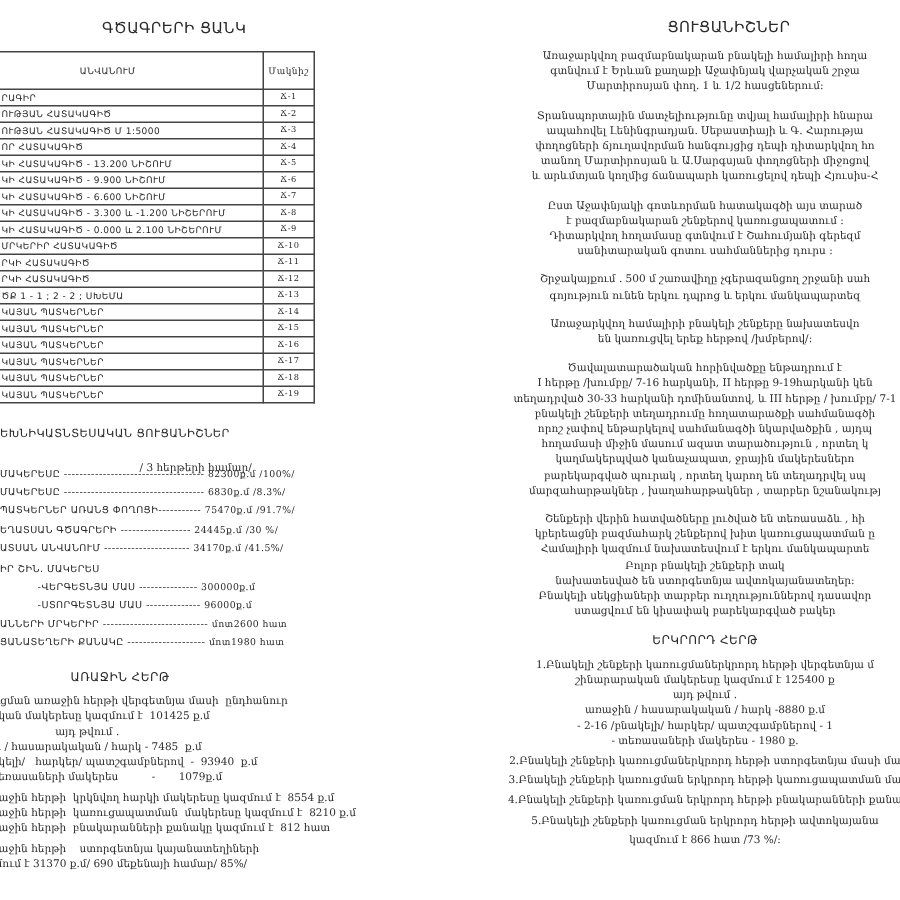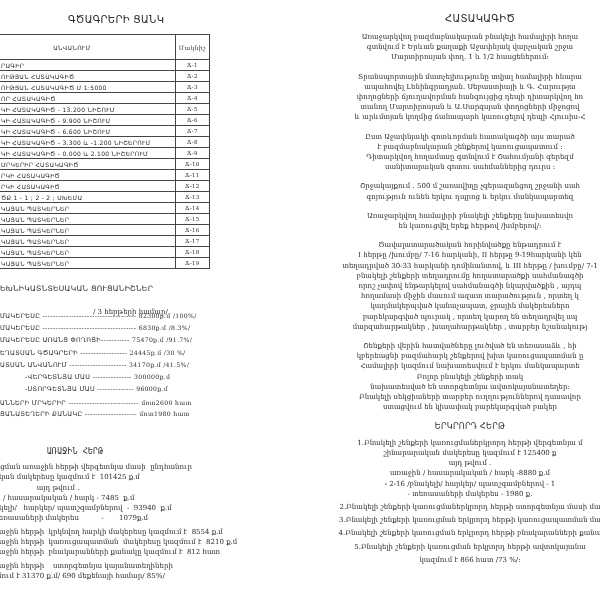--- a/index.html
+++ b/index.html
@@ -173,7 +173,7 @@
   </div>
 
   <div class="col-right">
-    <div class="bio-title caps">ՀԱՏԱԿԱԳԻԾ</div>
+    <div class="bio-title caps">ՑՈՒՑԱՆԻՇՆԵՐ</div>
     <div class="right-body" id="right-body">
       <div id="note-paras">
           <div class="para">

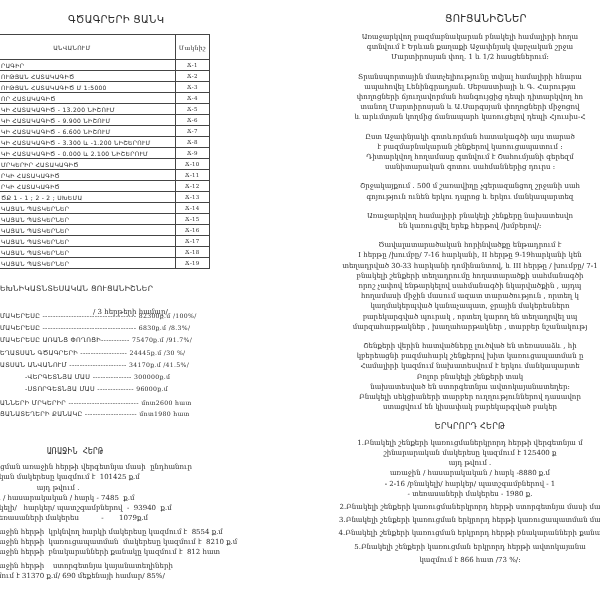--- a/index.html
+++ b/index.html
@@ -147,7 +147,7 @@
     <div class="tech-list caps" id="tech-list">
         <div class="tech-row"><span>ՄԱԿԵՐԵՍԸ ------------------------------------</span> <span class="val">82300ք.մ /100%/</span></div>
         <div class="tech-row"><span>ՄԱԿԵՐԵՍԸ ------------------------------------</span> <span class="val">6830ք.մ /8.3%/</span></div>
-        <div class="tech-row"><span>ՄԱԿԵՐԵՍԸ ԱՌԱՆՑ ՓՈՂՈՑԻ-----------</span> <span class="val">75470ք.մ /91.7%/</span></div>
+        <div class="tech-row"><span>ՊԱՏԿԵՐՆԵՐ ԱՌԱՆՑ ՓՈՂՈՑԻ-----------</span> <span class="val">75470ք.մ /91.7%/</span></div>
         <div class="tech-row gap"><span>ԵՂԱՏՍԱՆ  ԳԾԱԳՐԵՐԻ ------------------</span> <span class="val">24445ք.մ /30 %/</span></div>
         <div class="tech-row"><span>ԱՏՍԱՆ  ԱՆՎԱՆՈՒՄ ----------------------</span> <span class="val">34170ք.մ /41.5%/</span></div>
         <div class="tech-row indent"><span>-ՎԵՐԳԵՏՆՅԱ ՄԱՍ ---------------</span> <span class="val">300000ք.մ</span></div>

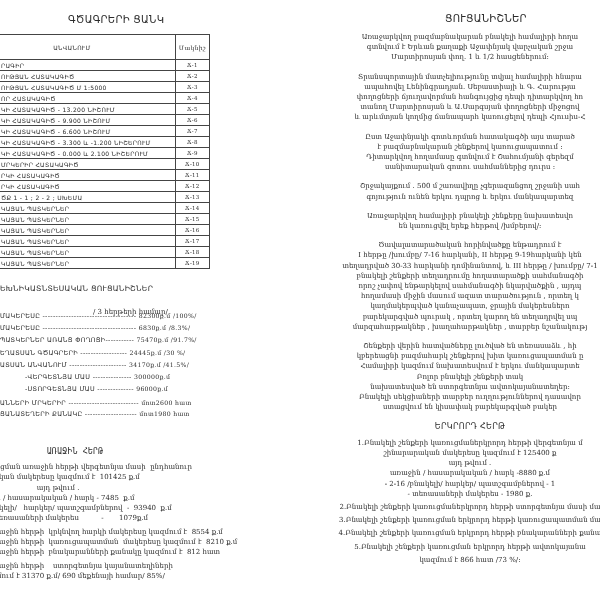--- a/index.html
+++ b/index.html
@@ -150,6 +150,7 @@
         <div class="tech-row"><span>ՊԱՏԿԵՐՆԵՐ ԱՌԱՆՑ ՓՈՂՈՑԻ-----------</span> <span class="val">75470ք.մ /91.7%/</span></div>
         <div class="tech-row gap"><span>ԵՂԱՏՍԱՆ  ԳԾԱԳՐԵՐԻ ------------------</span> <span class="val">24445ք.մ /30 %/</span></div>
         <div class="tech-row"><span>ԱՏՍԱՆ  ԱՆՎԱՆՈՒՄ ----------------------</span> <span class="val">34170ք.մ /41.5%/</span></div>
+        <div class="tech-row gap"><span>ԻՐ ՇԻՆ. ՄԱԿԵՐԵՍ</span> <span class="val"></span></div>
         <div class="tech-row indent"><span>-ՎԵՐԳԵՏՆՅԱ ՄԱՍ ---------------</span> <span class="val">300000ք.մ</span></div>
         <div class="tech-row indent"><span>-ՍՏՈՐԳԵՏՆՅԱ ՄԱՍ --------------</span> <span class="val">96000ք.մ</span></div>
         <div class="tech-row gap"><span>ԱՆՆԵՐԻ ՄՐԿԵՐԻՐ ---------------------------</span> <span class="val">մոտ2600  հատ</span></div>

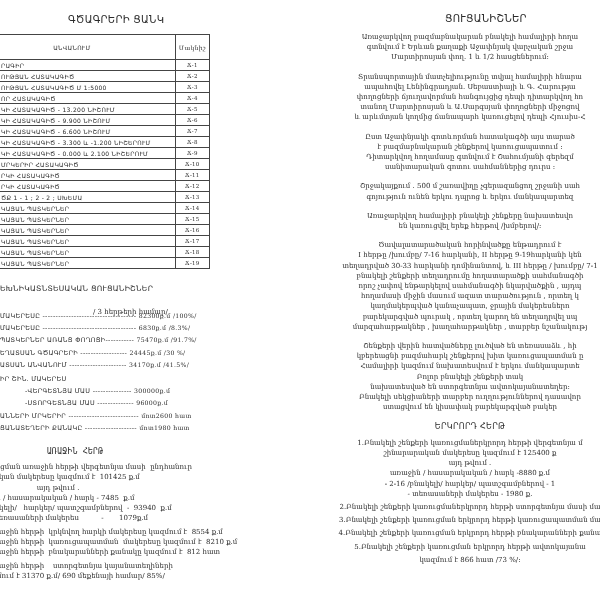--- a/index.html
+++ b/index.html
@@ -35,7 +35,7 @@
   .tech-row.indent { padding-left: 25px; }
   .tech-row.gap { margin-top: 2px; }
 
-  .stage1-title { position: absolute; left: 77px; top: 447px; font-size: 8px; font-family: Liberation Mono, monospace; }
+  .stage1-title { position: absolute; left: 77px; top: 447px; font-size: 8px; }
   .stage1 { position: absolute; left: 0; top: 462px; width: 320px; font-size: 7px; line-height: 10.3px; }
   .stage1 .ln { white-space: nowrap; }
   .stage1 .gap { margin-top: 3px; }

